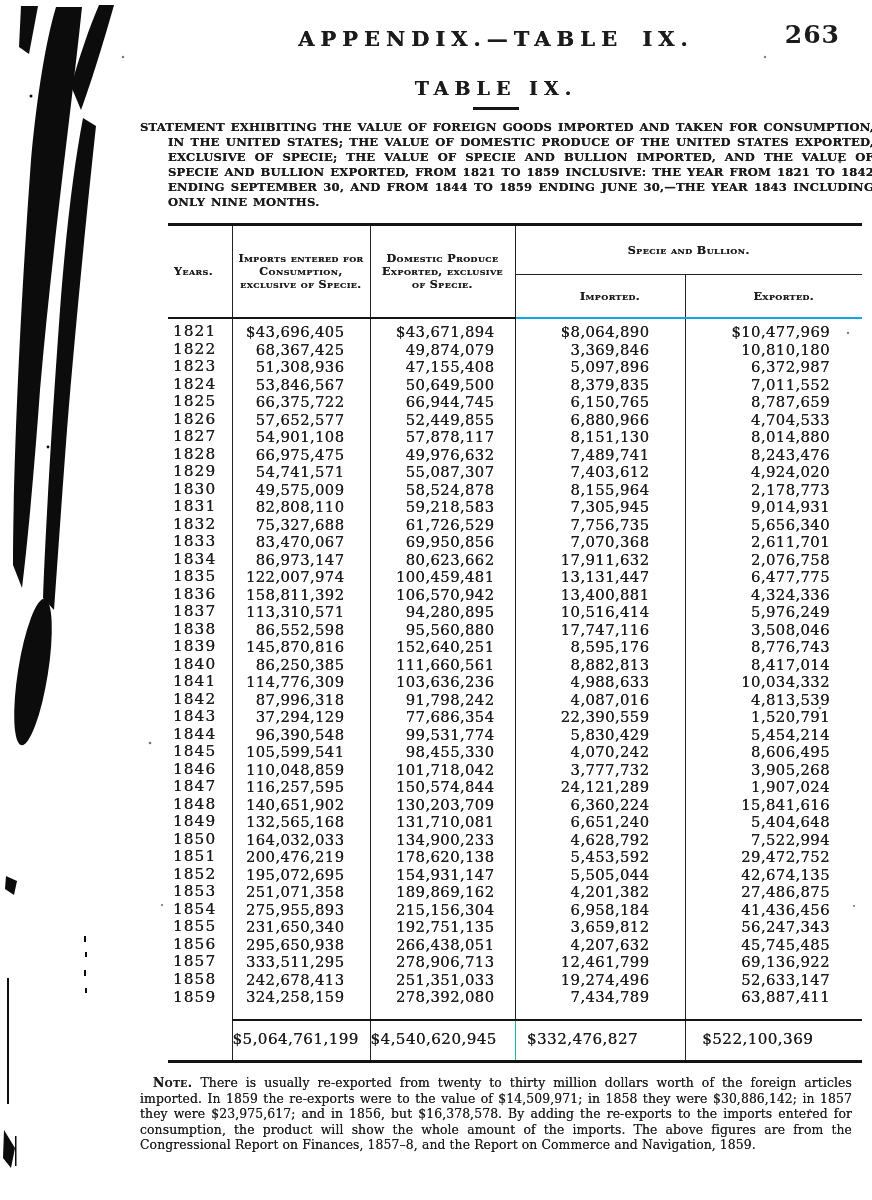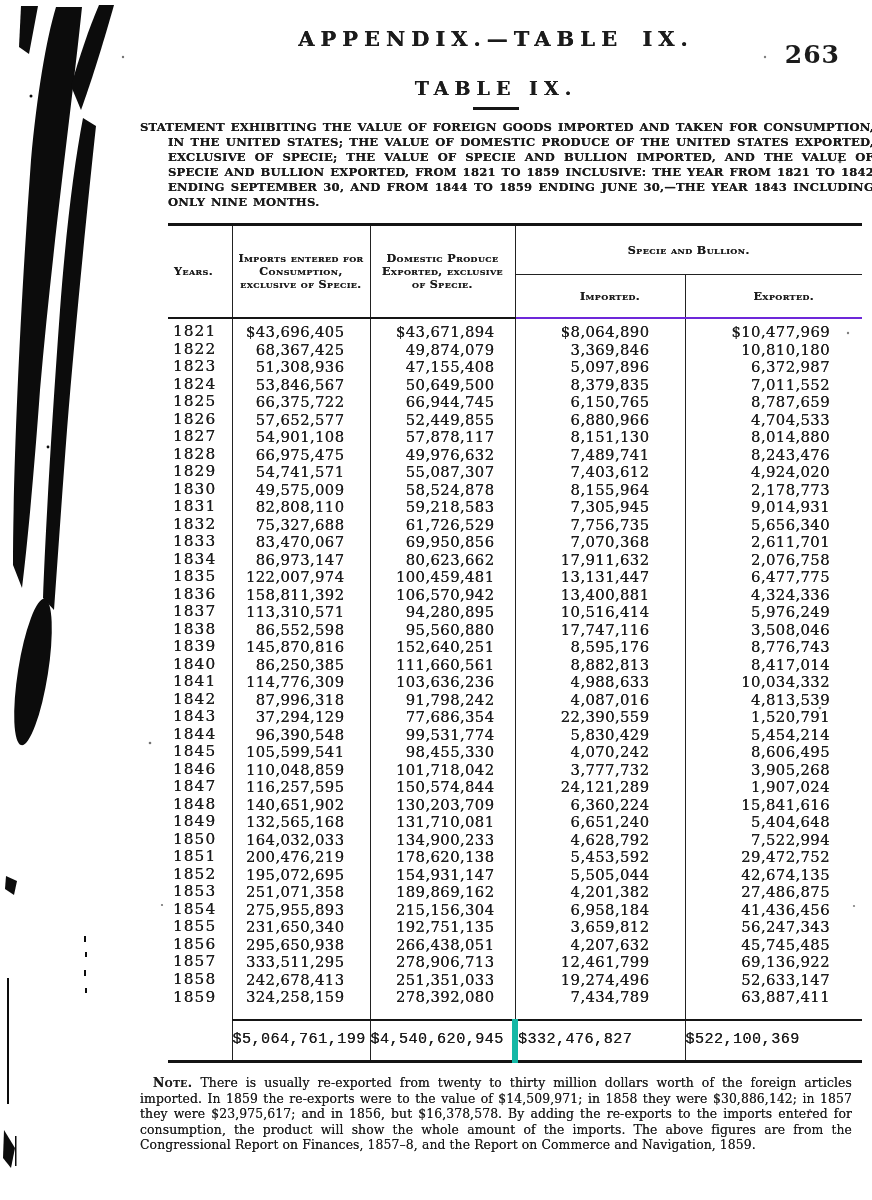--- a/index.html
+++ b/index.html
@@ -25,7 +25,7 @@
   }
   .page-number{
     position:absolute;
-    right:32px;top:40px;
+    right:32px;top:20px;
     font-size:25px;
     font-weight:600;
     letter-spacing:1px;

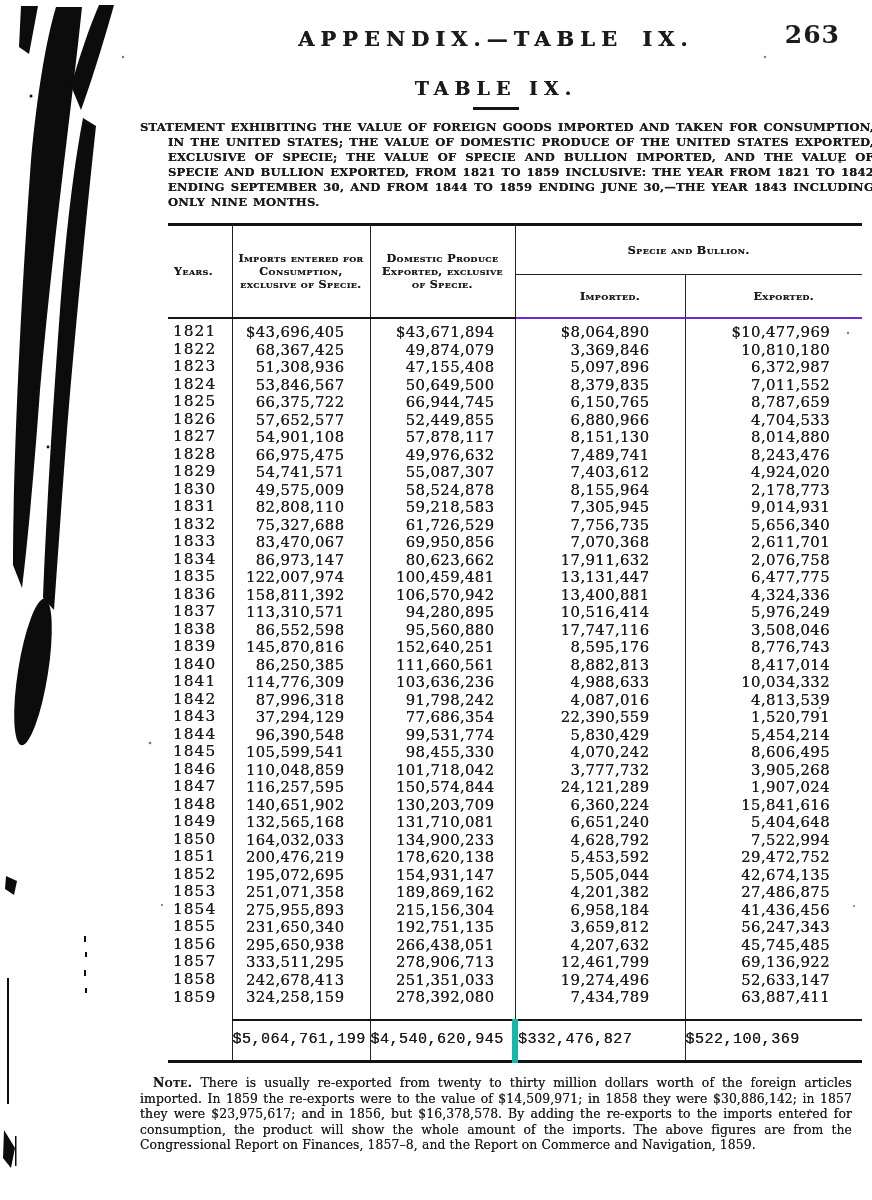--- a/index.html
+++ b/index.html
@@ -86,7 +86,7 @@
   .th-imports{border-right:1px solid #222;}
   .th-domestic{border-right:1px solid #222;}
   .th-specie{border-bottom:1.5px solid #222;height:42px;vertical-align:middle;}
-  .th-sub{border-bottom:2px solid #6d28d9;height:36px;padding-left:24px;}
+  .th-sub{border-bottom:2px solid #0ea5e9;height:36px;padding-left:24px;}
   .th-imported{border-right:1px solid #222;}
 
   td{

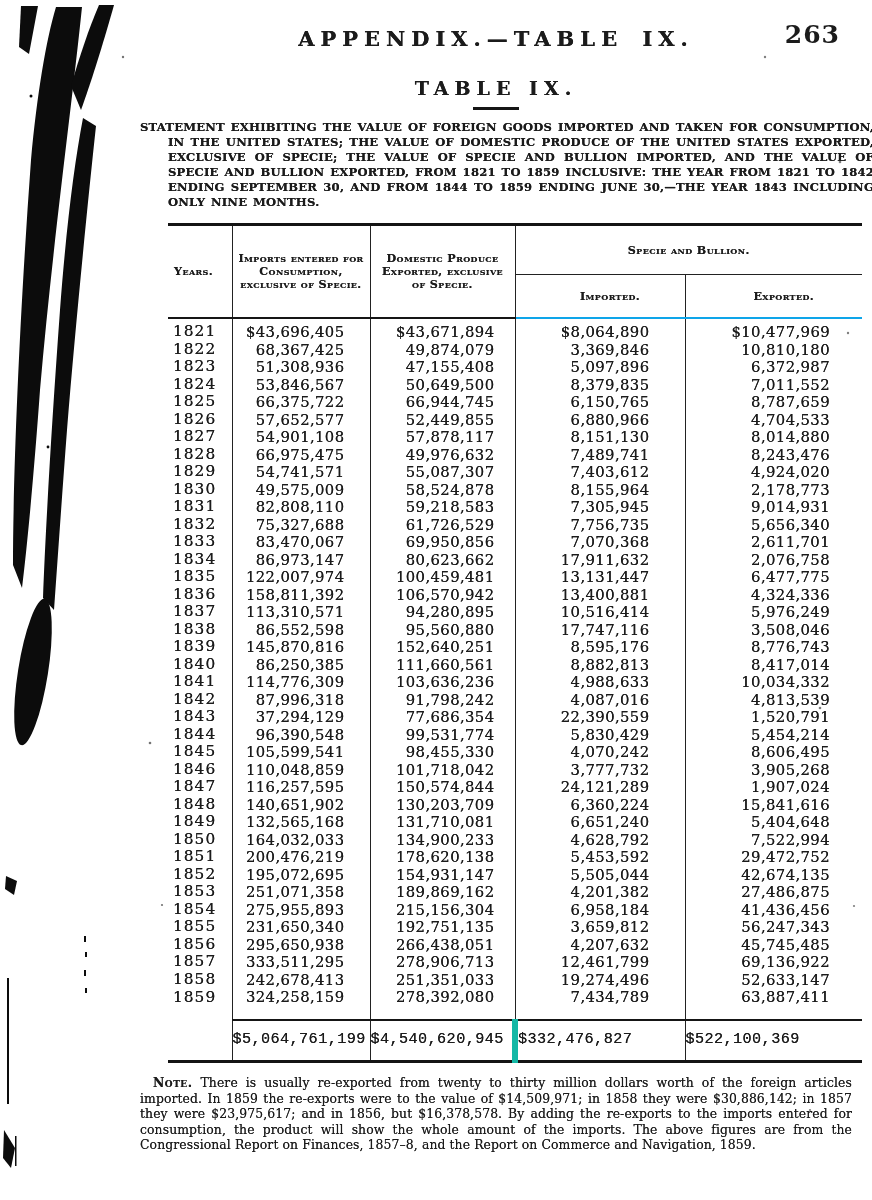--- a/index.html
+++ b/index.html
@@ -112,7 +112,7 @@
   tbody tr:first-child td{padding-top:4px;}
   tbody tr:last-child td{padding-bottom:13px;}
 
-  tfoot td{vertical-align:middle;text-align:left;font-size:15.2px;font-family:Liberation Mono, monospace;}
+  tfoot td{vertical-align:middle;text-align:center;font-size:15.2px;}
   tfoot td.total{border-top:2px solid #151515;padding-top:10px;padding-bottom:12px;}
   tfoot td.blank{border-right:1.5px solid #222;}
   tfoot td:nth-child(2){border-right:1px solid #222;padding-right:25px;}

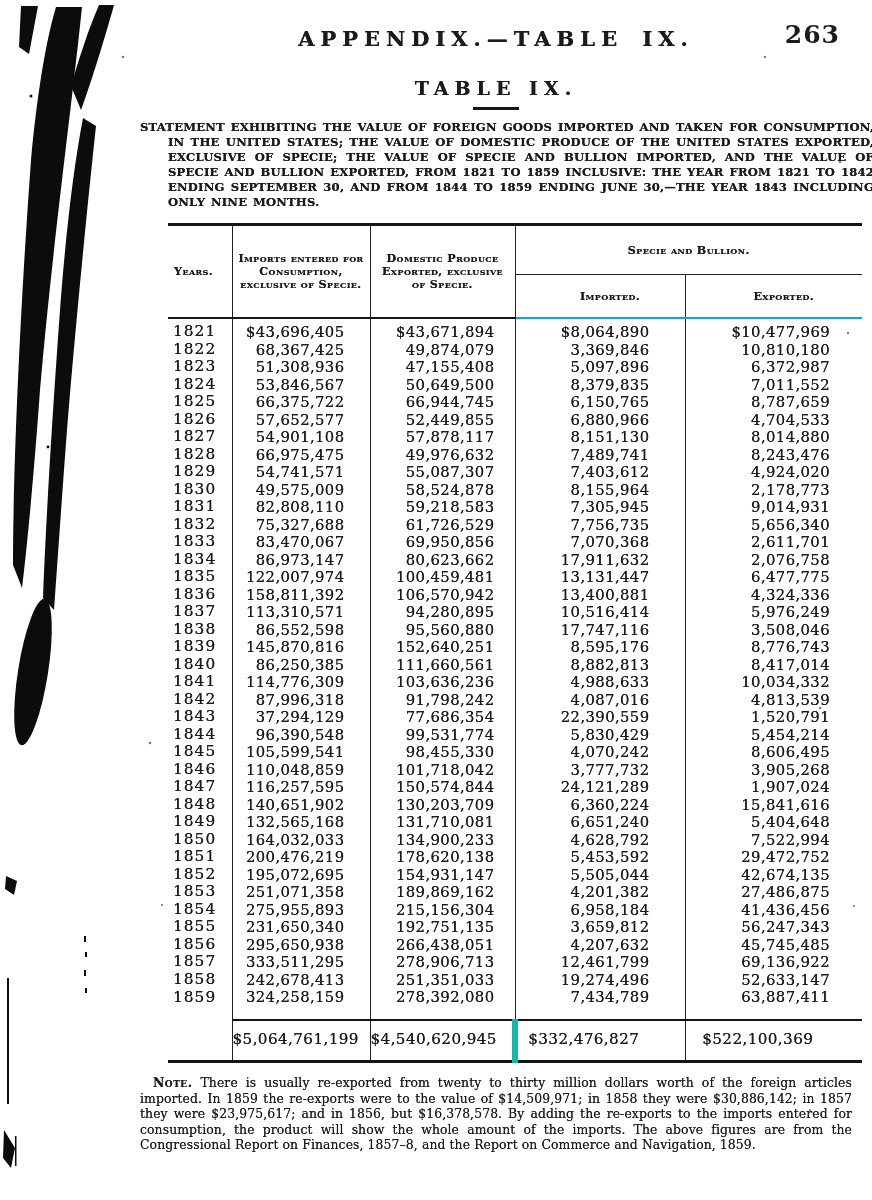--- a/index.html
+++ b/index.html
@@ -116,7 +116,7 @@
   tfoot td.total{border-top:2px solid #151515;padding-top:10px;padding-bottom:12px;}
   tfoot td.blank{border-right:1.5px solid #222;}
   tfoot td:nth-child(2){border-right:1px solid #222;padding-right:25px;}
-  tfoot td:nth-child(3){border-right:6px solid #14b8a6;padding-right:20px;margin-top:40px;}
+  tfoot td:nth-child(3){border-right:1px solid #14b8a6;padding-right:20px;margin-top:40px;}
   tfoot td:nth-child(4){border-right:1px solid #222;padding-right:35px;}
   tfoot td:nth-child(5){padding-right:32px;margin-left:24px;}
 

